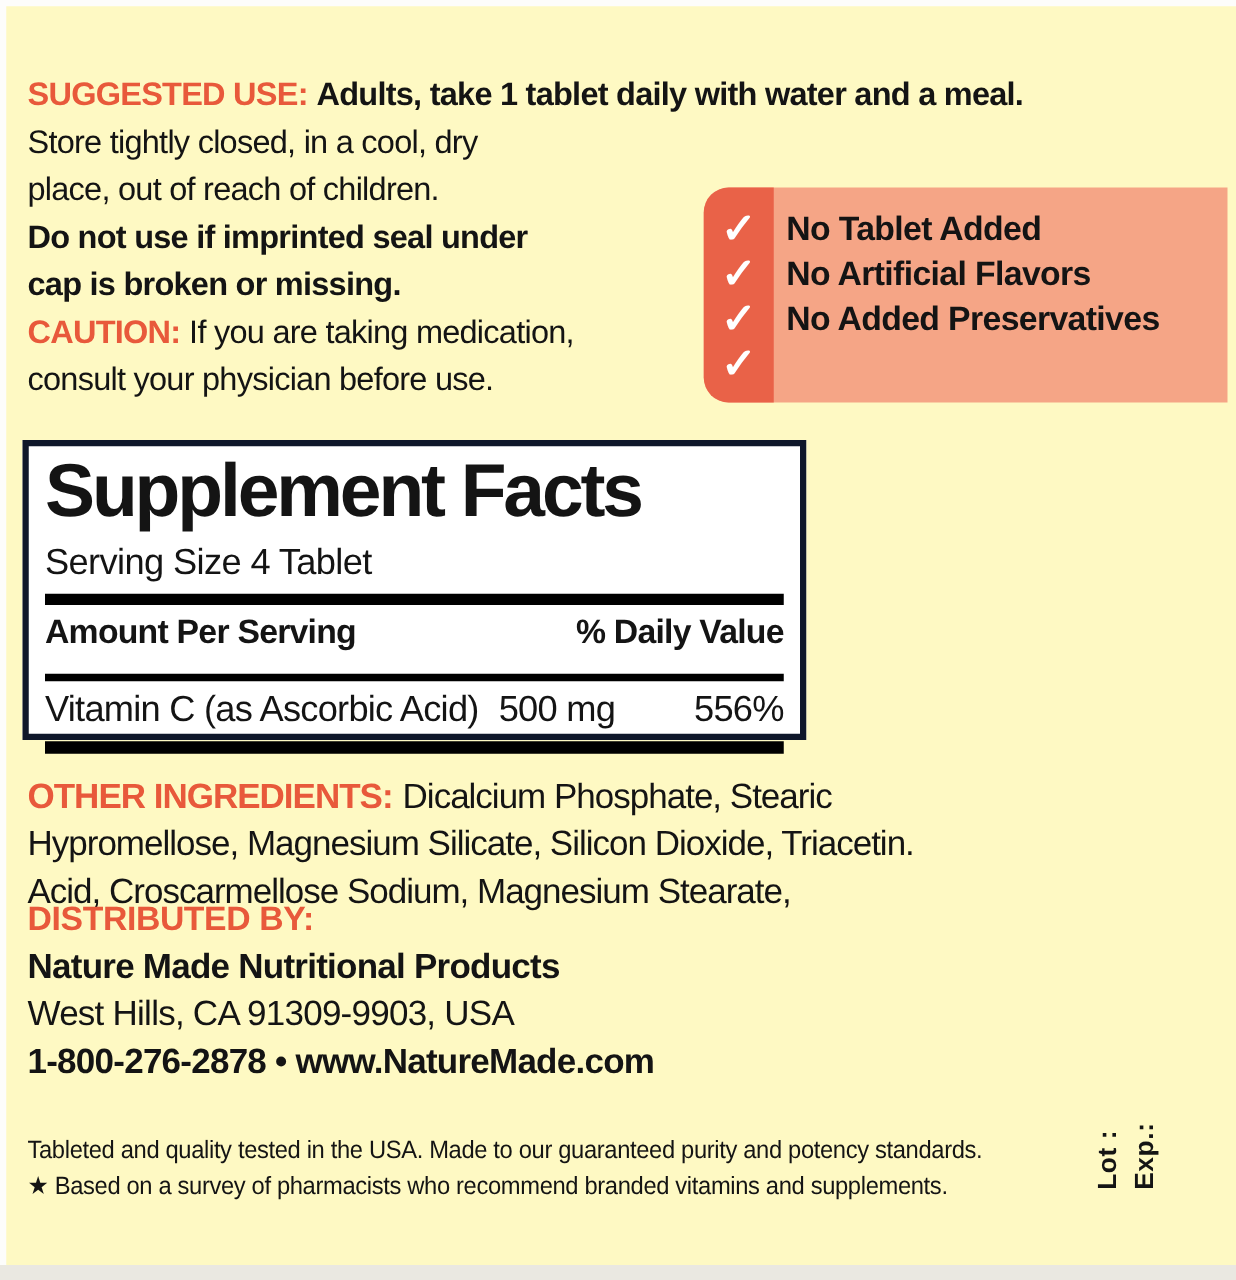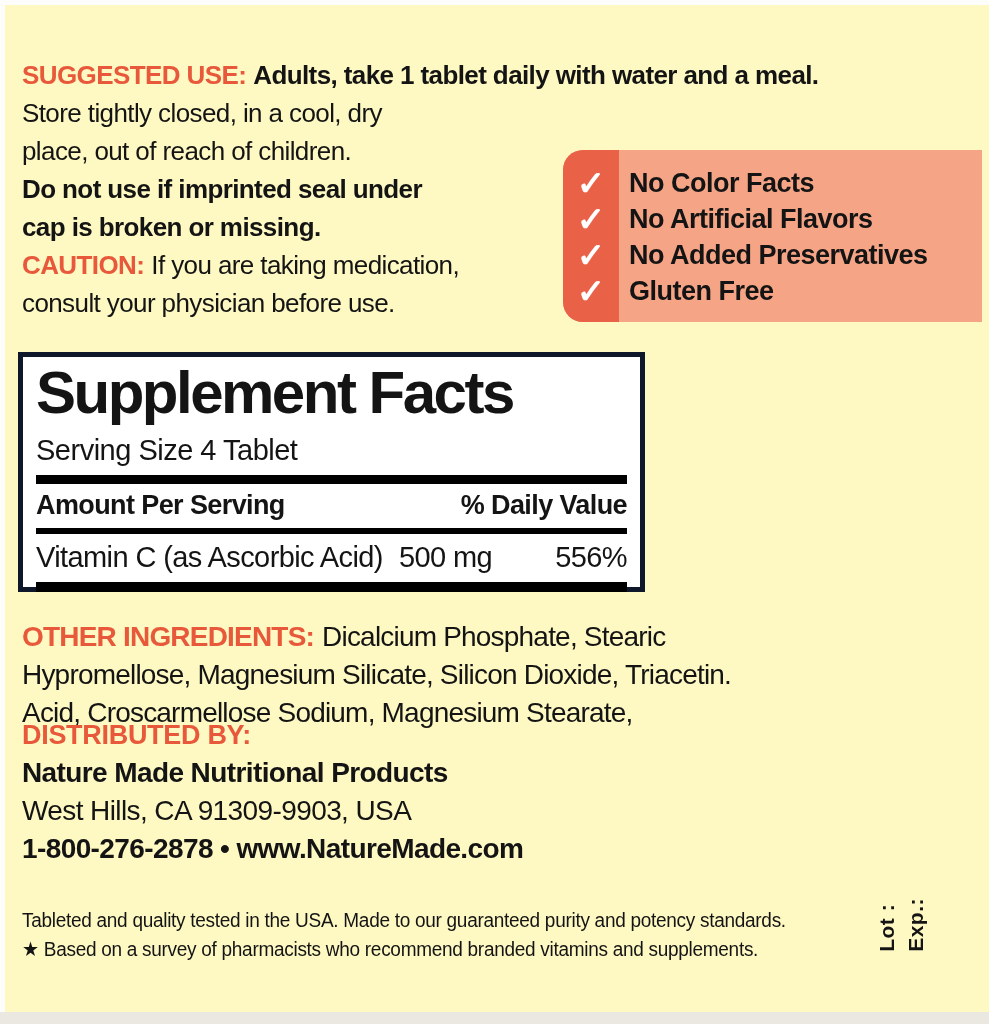--- a/index.html
+++ b/index.html
@@ -95,7 +95,7 @@
     <div class="claims-rows">
       <div class="claim-row">
         <span class="claim-check">✓</span>
-        <span class="claim-label">No Color Facts</span>
+        <span class="claim-label">No Tablet Added</span>
       </div>
       <div class="claim-row">
         <span class="claim-check">✓</span>

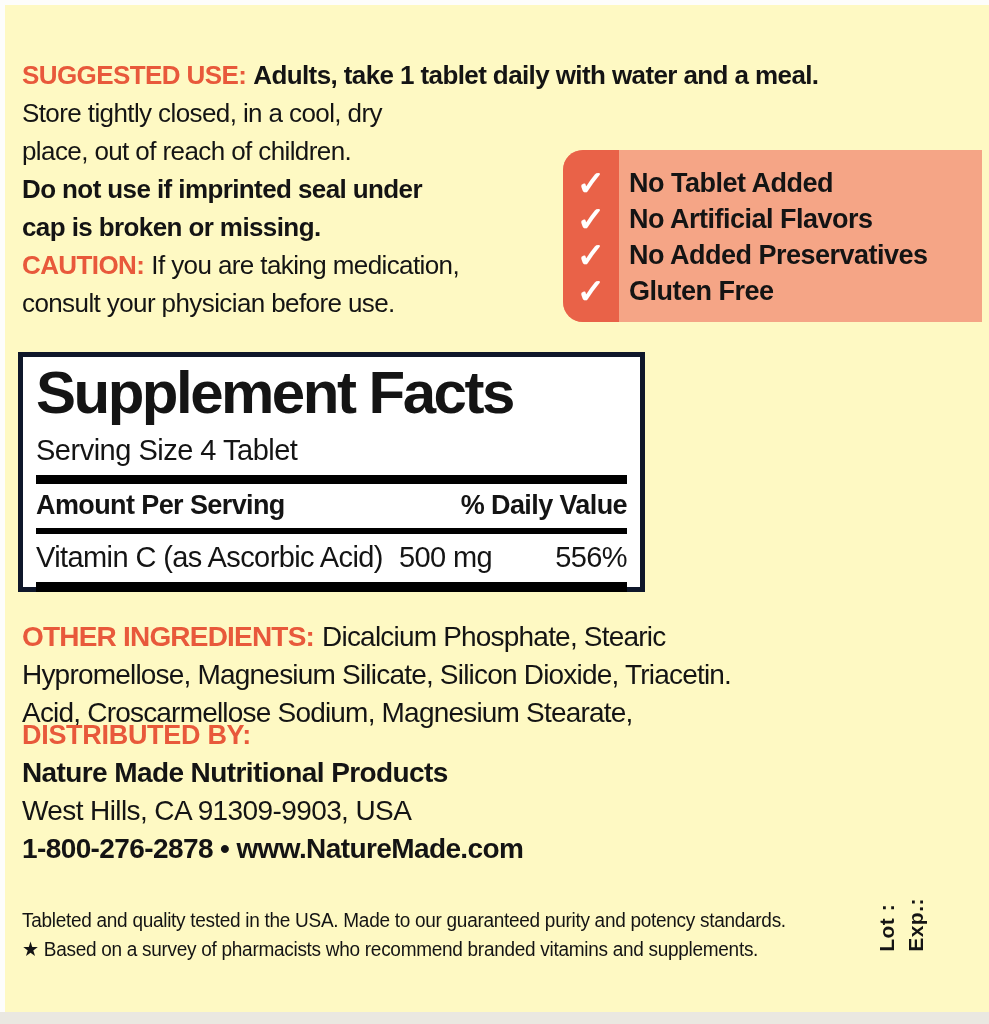--- a/index.html
+++ b/index.html
@@ -107,7 +107,6 @@
       </div>
       <div class="claim-row">
         <span class="claim-check">✓</span>
-        <span class="claim-label">Gluten Free</span>
       </div>
     </div>
   </div>

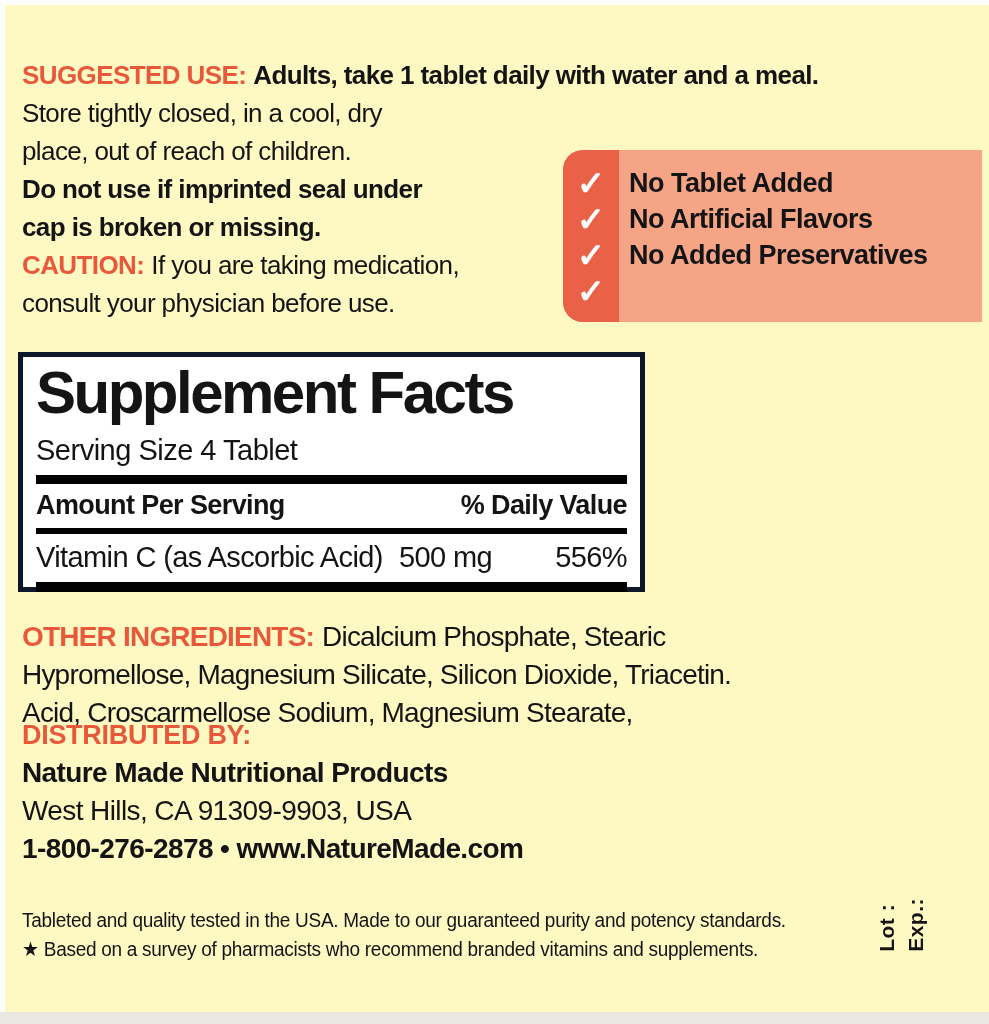--- a/index.html
+++ b/index.html
@@ -42,7 +42,7 @@
   .bar.b2{height:6px;}
   .bar.b3{height:10px;}
   .facts-header{display:flex;justify-content:space-between;align-items:center;
-    font-size:27px;font-weight:bold;letter-spacing:-0.6px;padding:6px 0 7px;white-space:nowrap;}
+    font-size:27px;font-weight:bold;letter-spacing:-0.6px;padding:6px 0 18px;white-space:nowrap;}
   .facts-row{display:flex;justify-content:space-between;align-items:flex-end;
     font-size:29px;letter-spacing:-0.6px;padding:7px 0 8px;white-space:nowrap;}
   .facts-row .left{display:flex;gap:16px;}

